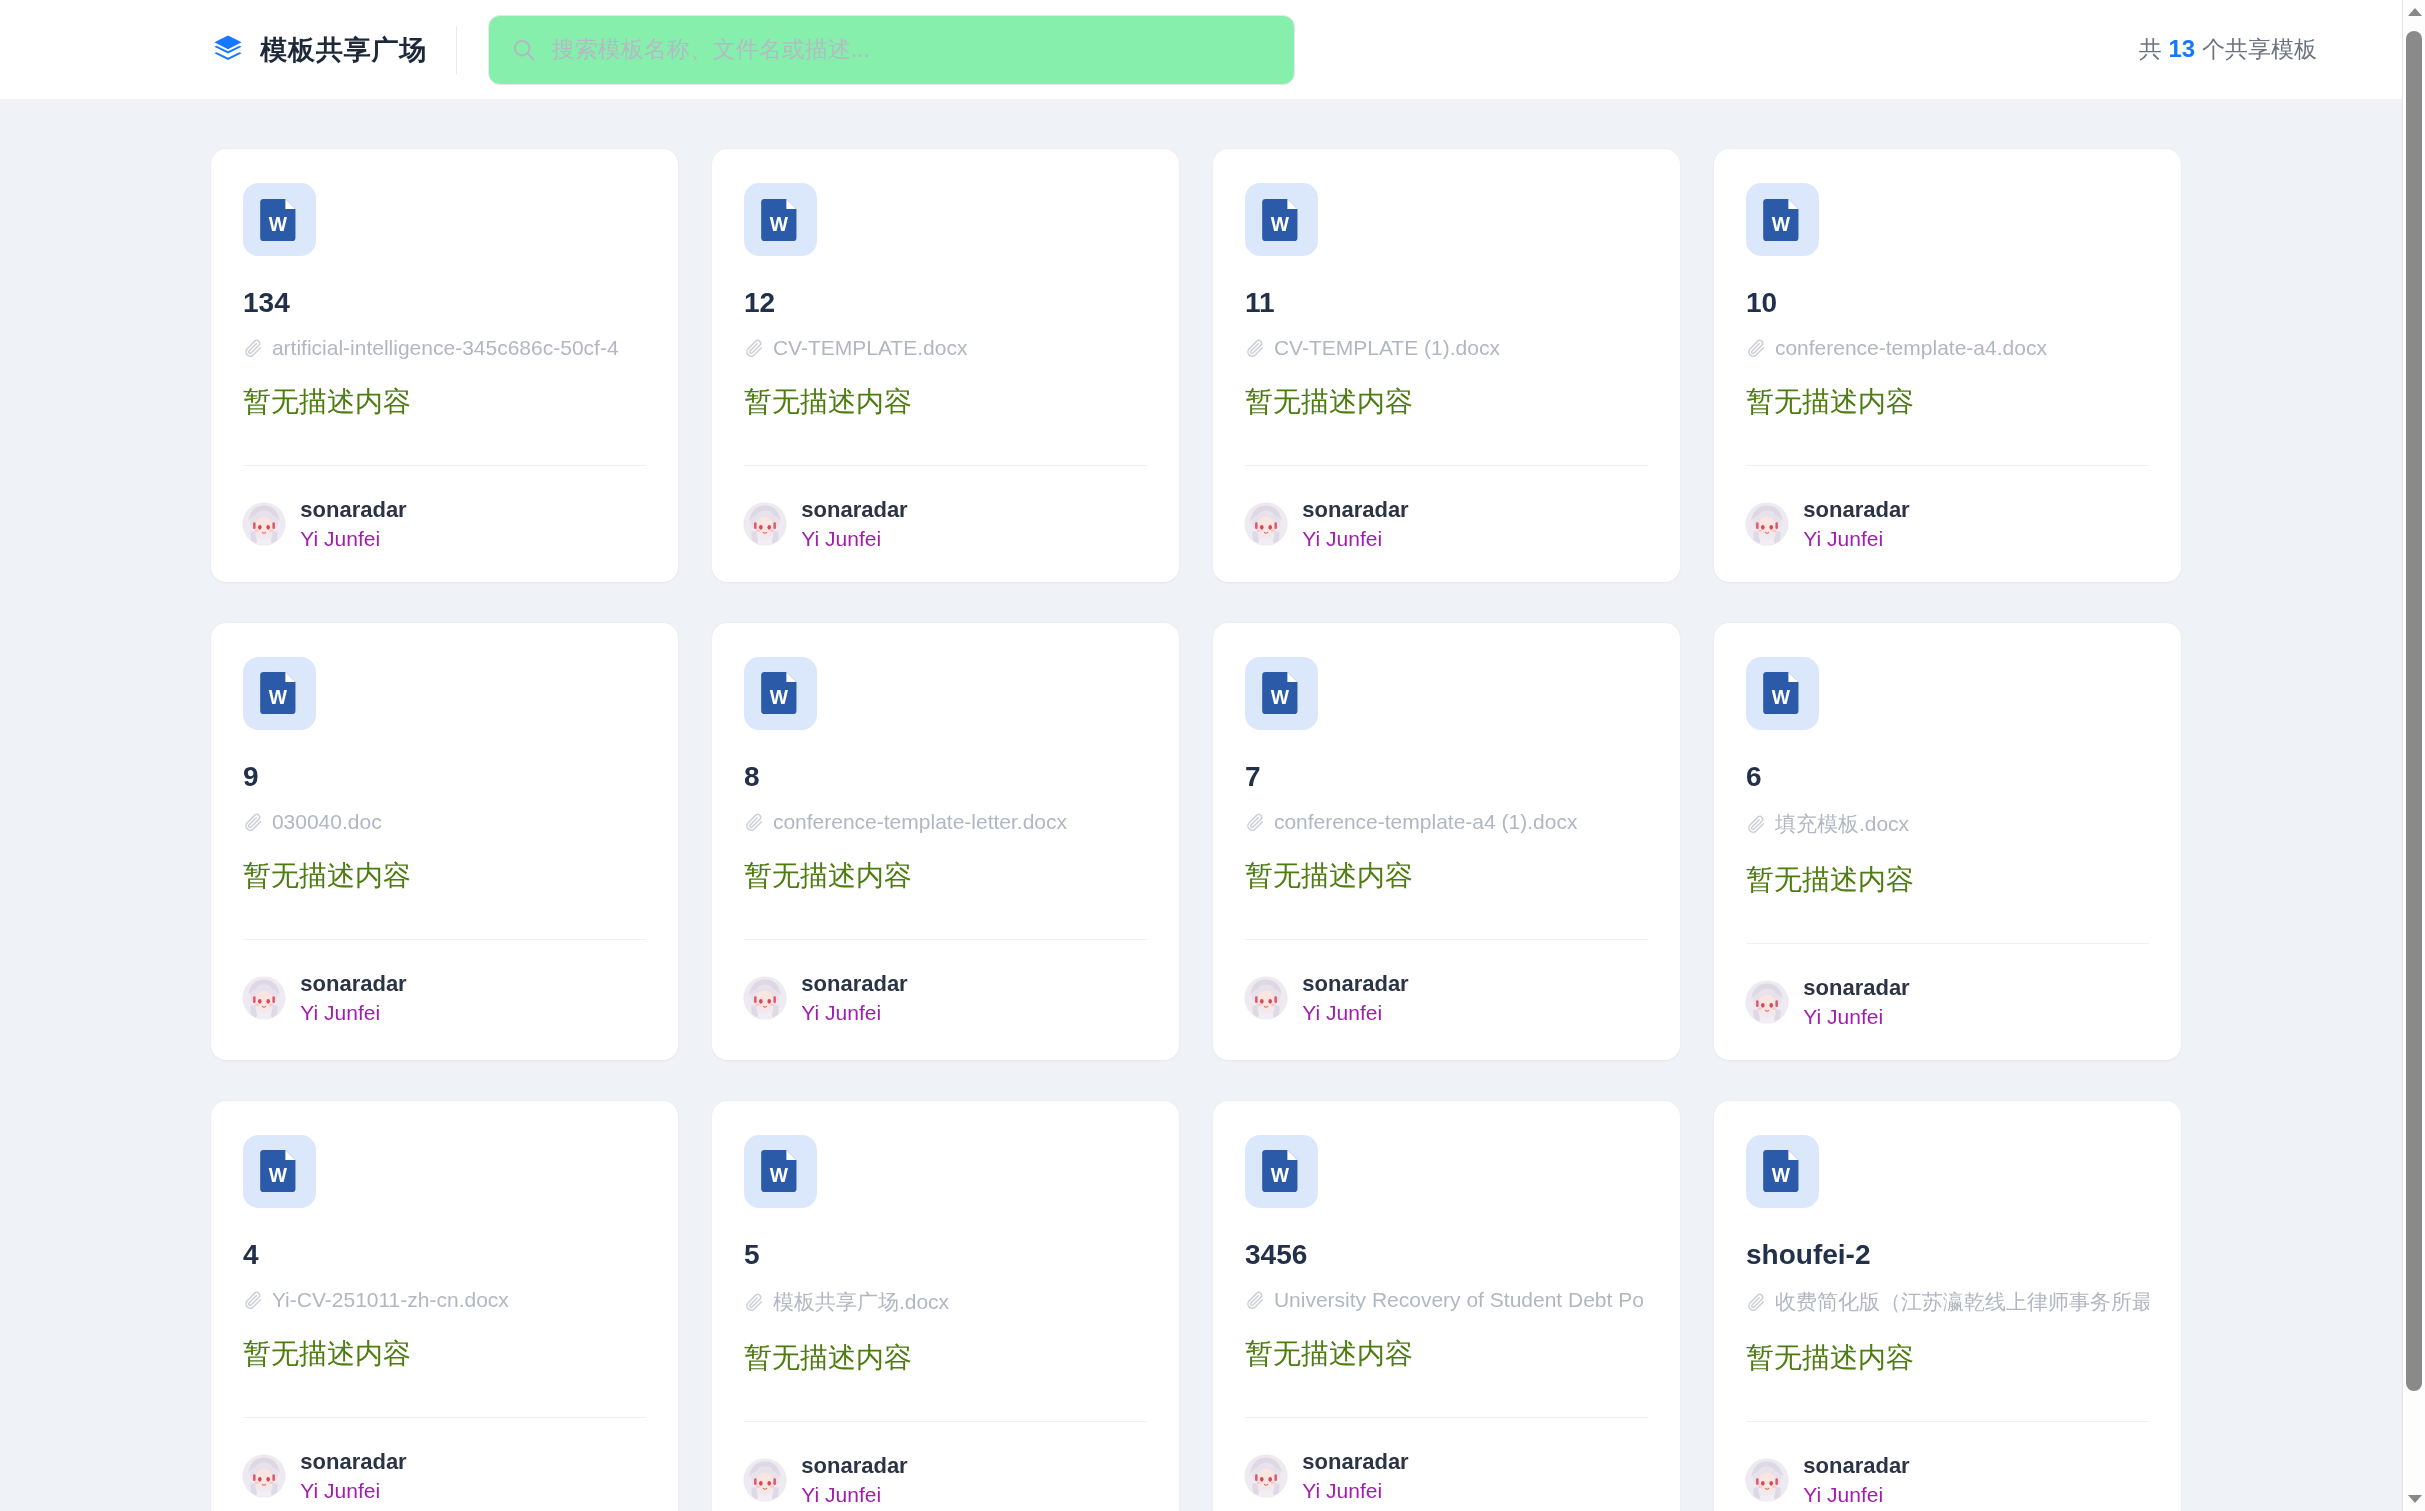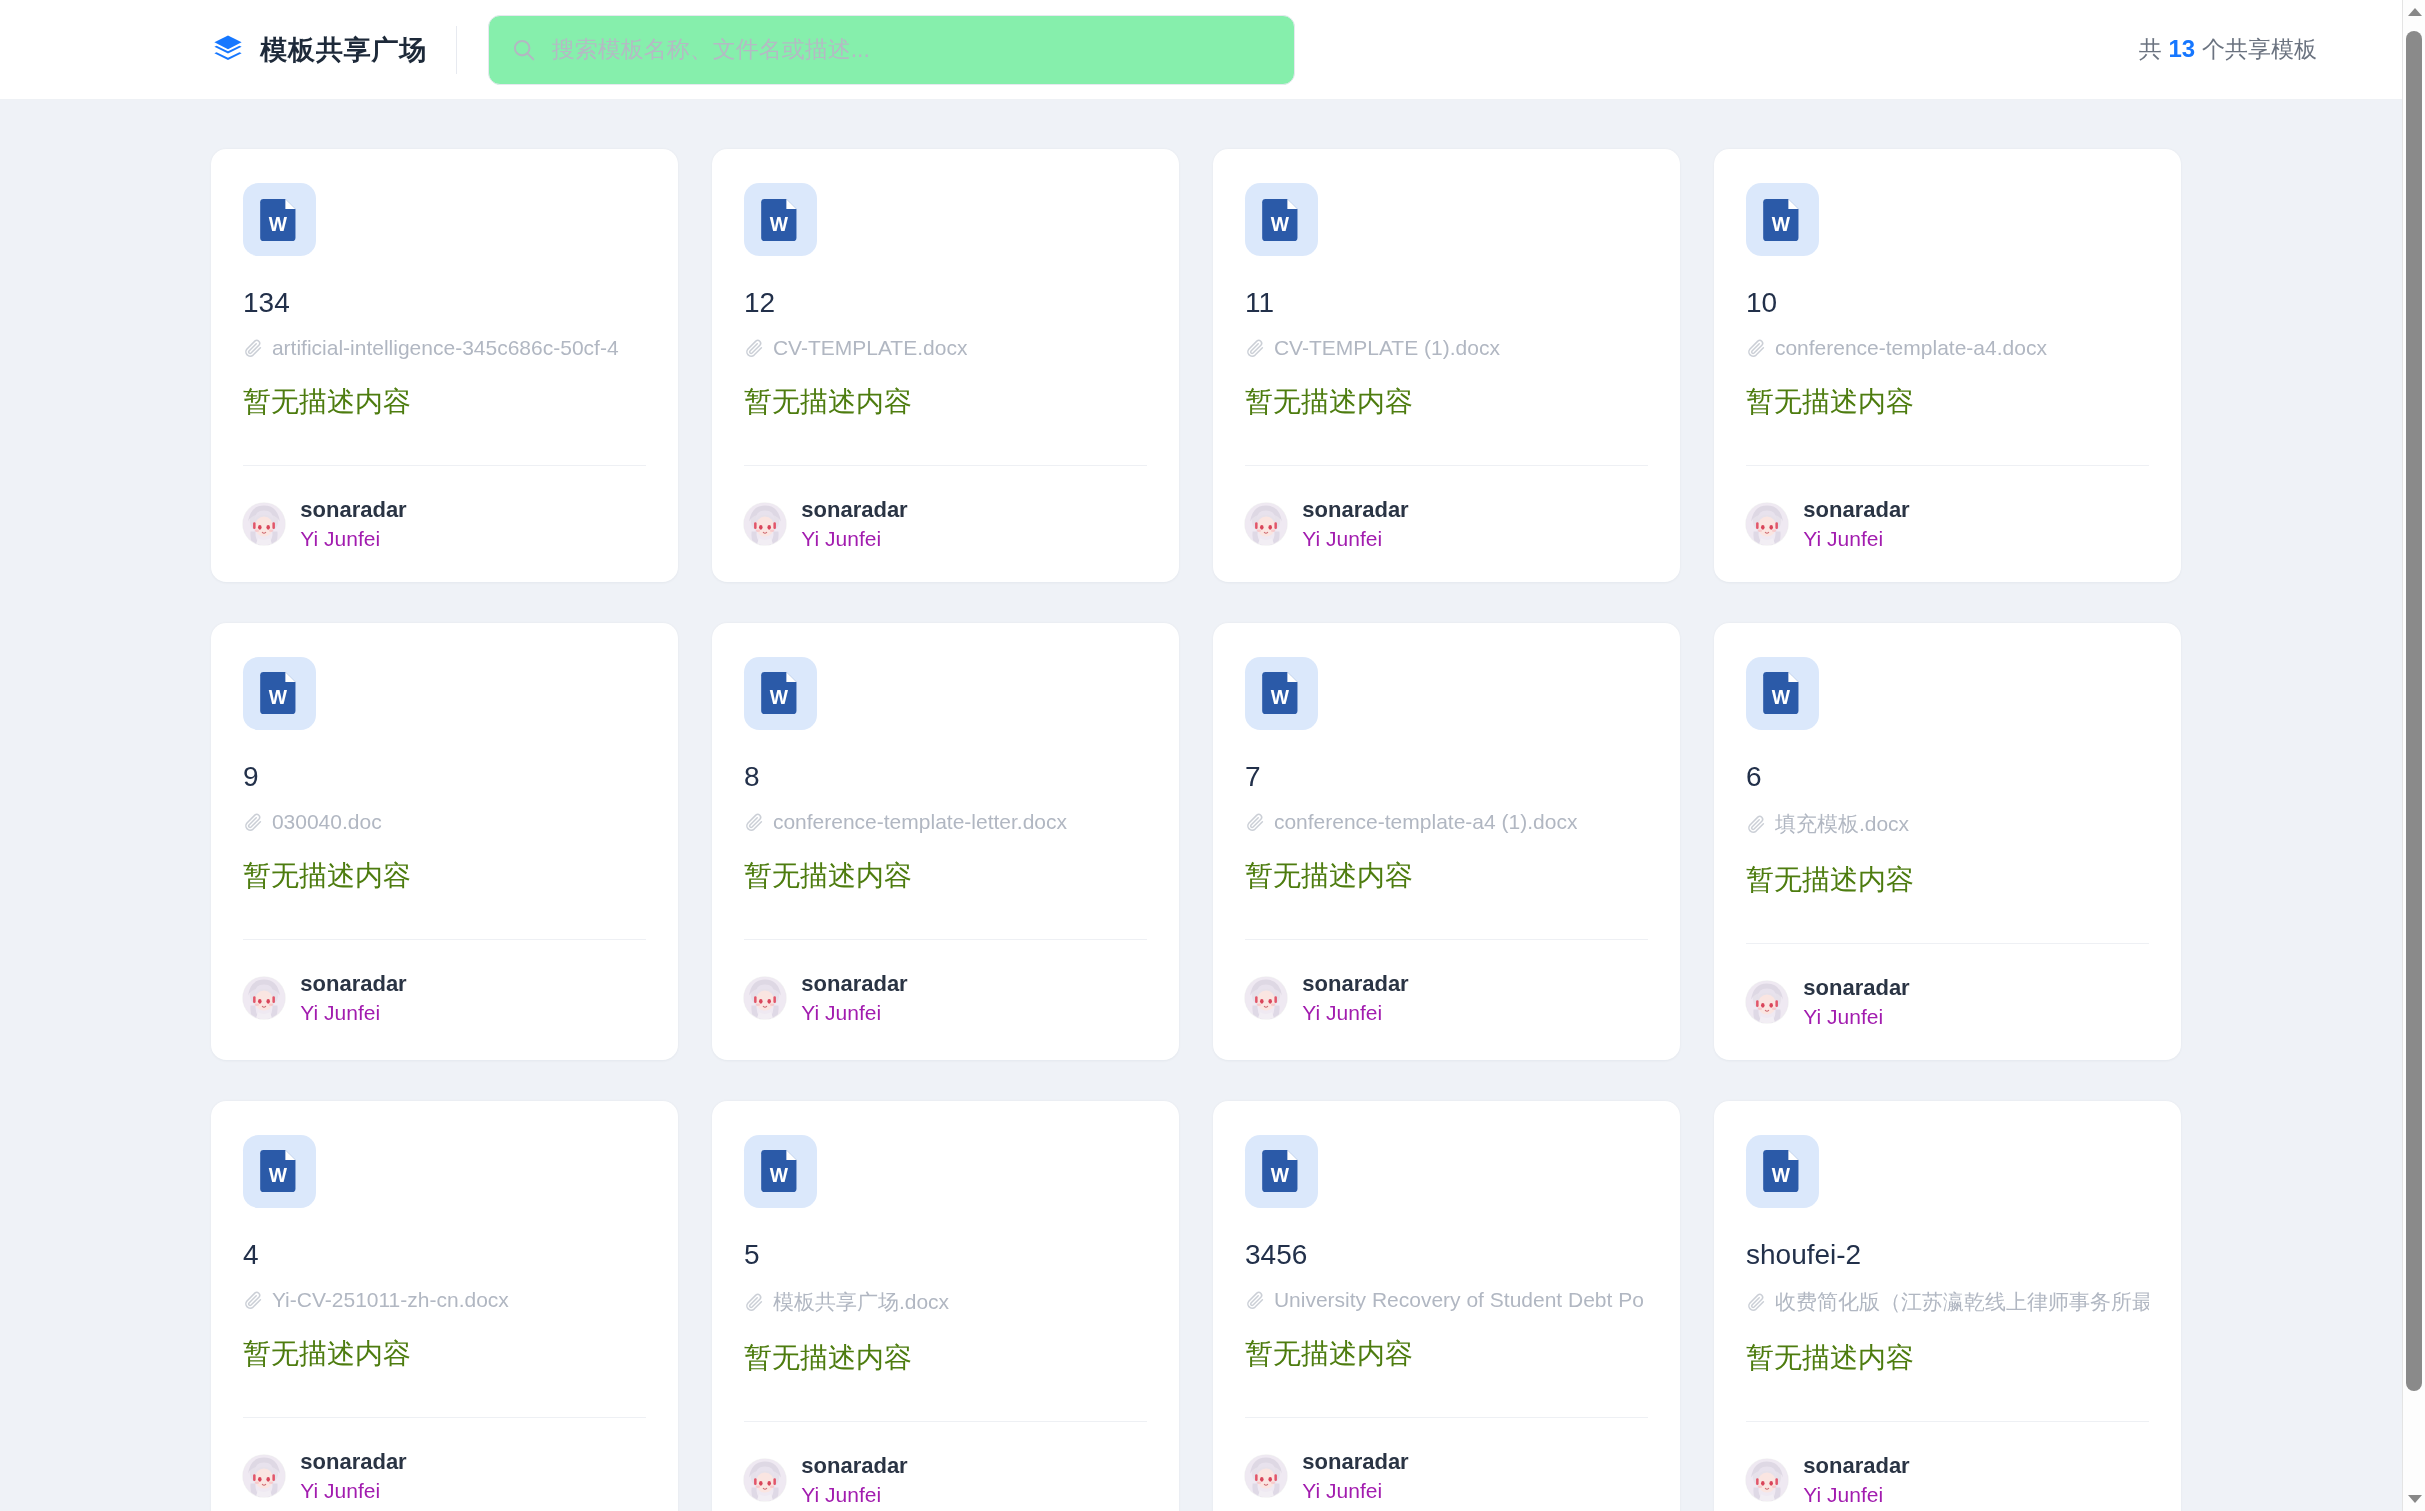--- a/index.html
+++ b/index.html
@@ -83,7 +83,7 @@
 
   .card-title {
     margin-top: 31px;
-    font-size: 28px; font-weight: normal; color: #22304a;
+    font-size: 28px; font-weight: bold; color: #22304a;
     line-height: 1.15;
     white-space: nowrap; overflow: hidden;
   }

